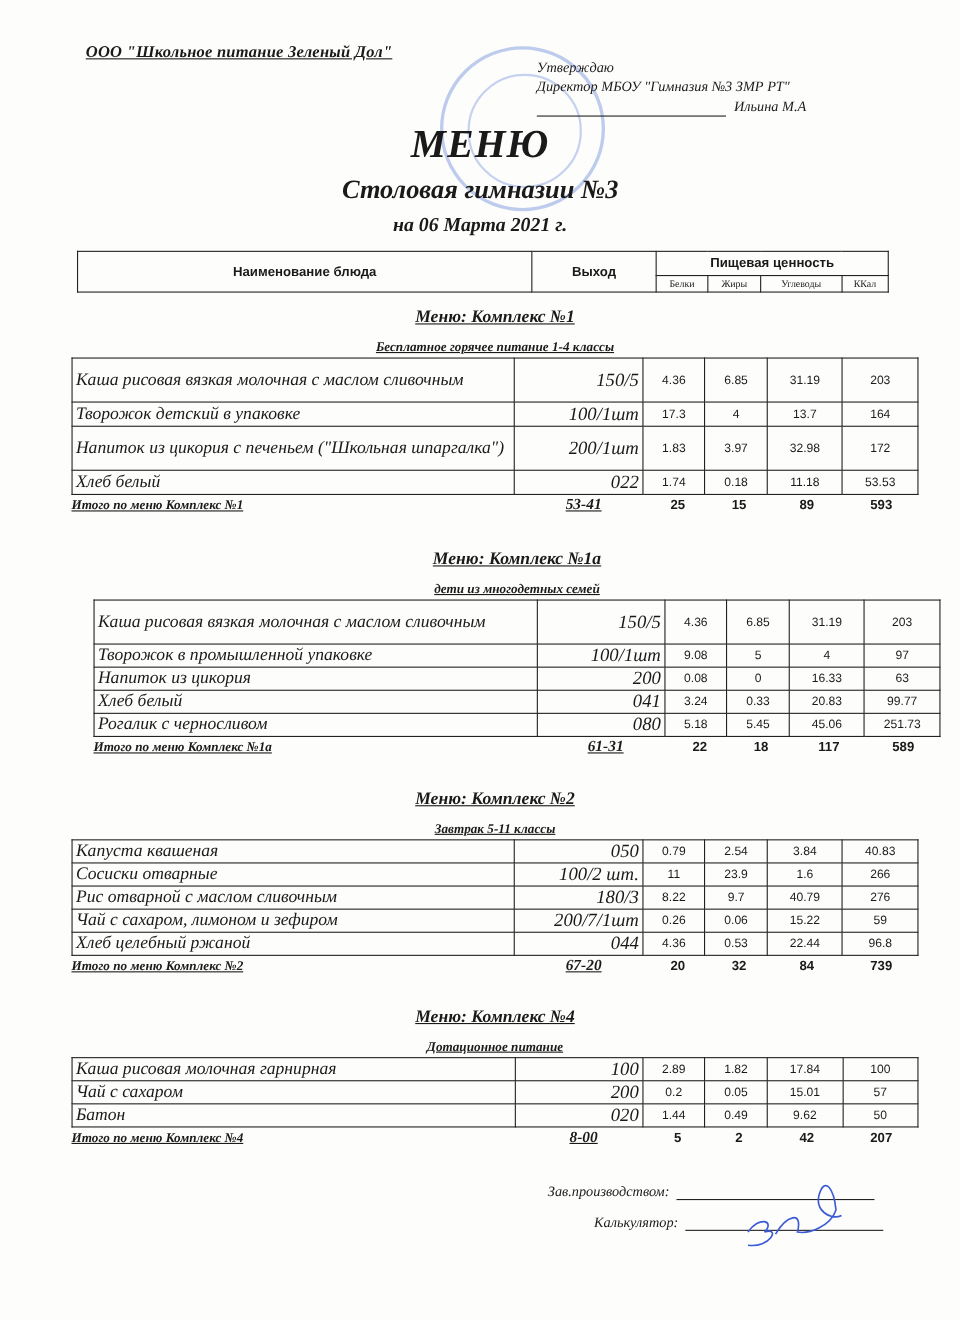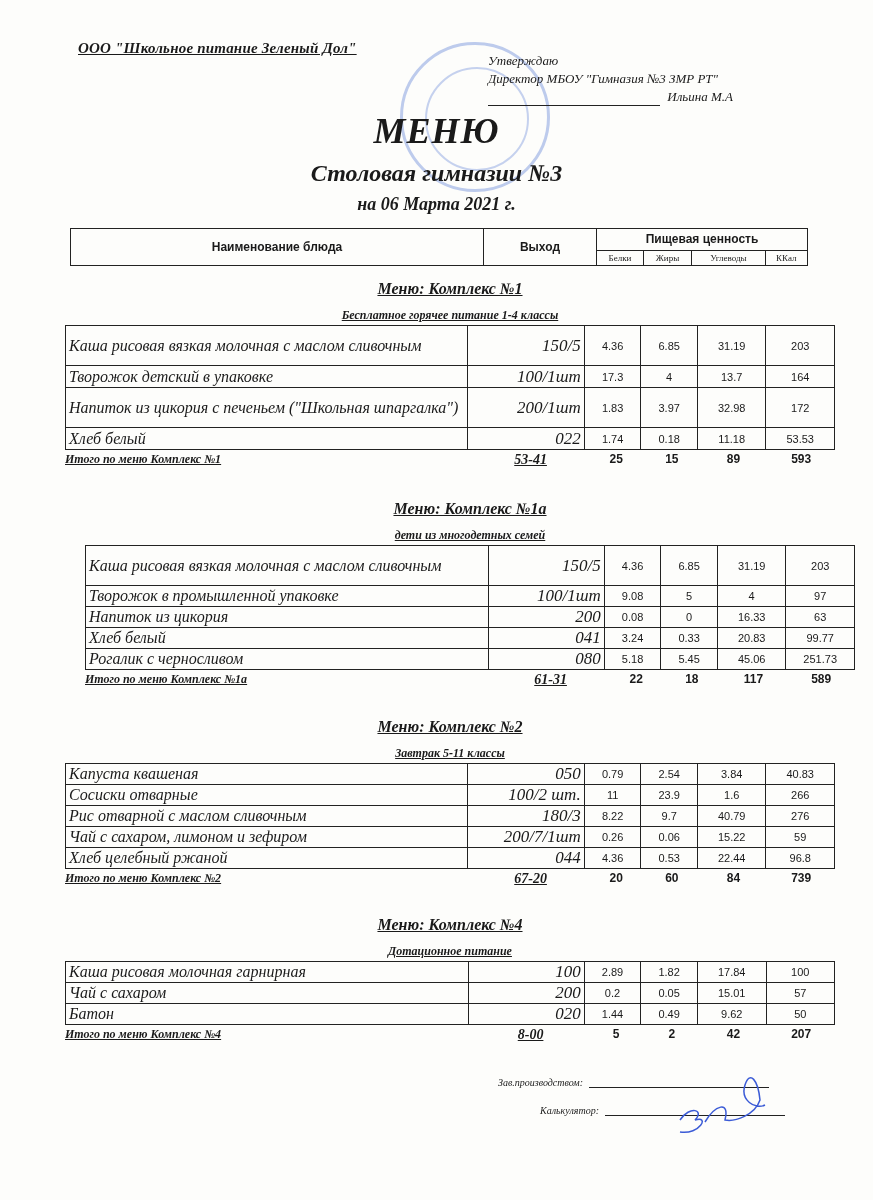--- a/index.html
+++ b/index.html
@@ -250,7 +250,7 @@
       <span class="tot-label">Итого по меню Комплекс №2</span>
       <span class="tot-out">67-20</span>
       <span class="tot-num">20</span>
-      <span class="tot-num">60</span>
+      <span class="tot-num">32</span>
       <span class="tot-num tot-wide">84</span>
       <span class="tot-num tot-wide">739</span>
     </div>

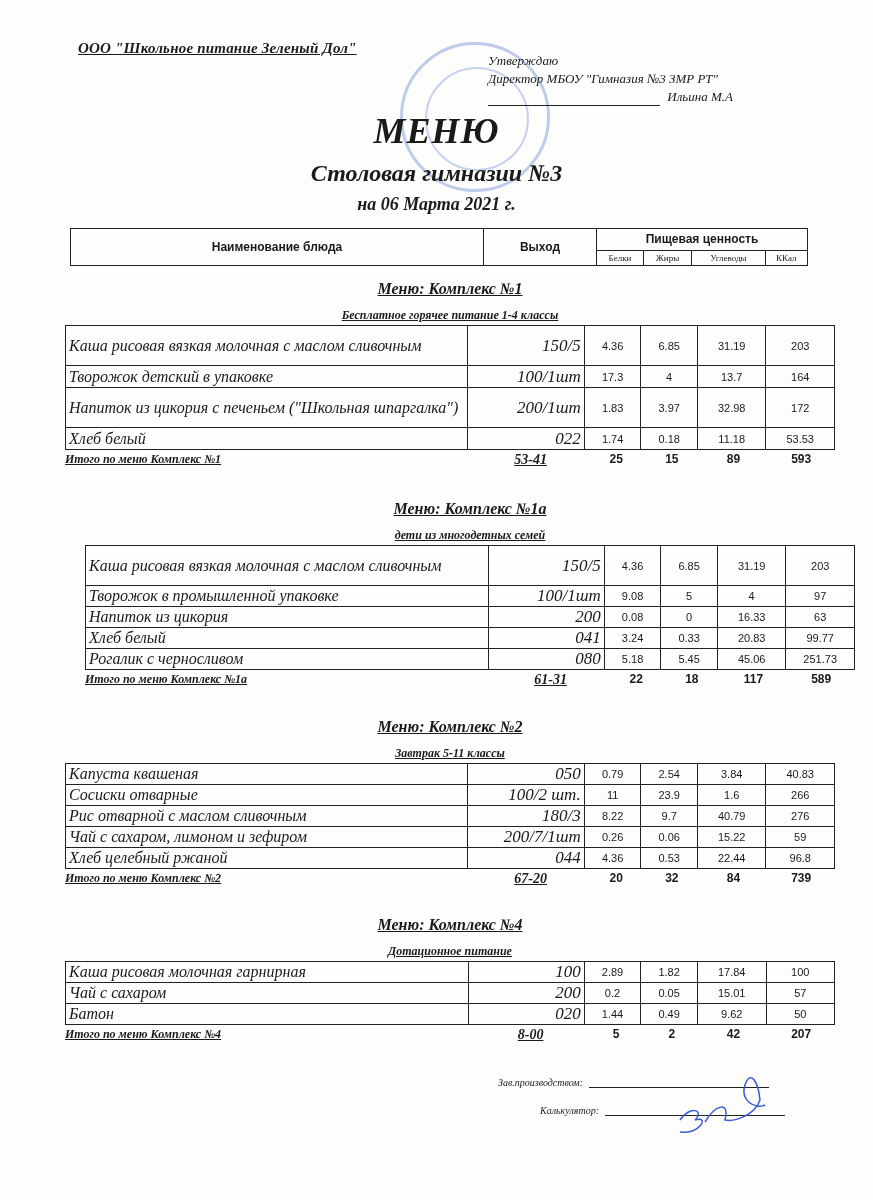--- a/index.html
+++ b/index.html
@@ -51,7 +51,7 @@
   .total .tot-num { font-family: "Liberation Sans", sans-serif; text-align: center; width: 56px; }
   .total .tot-wide { width: 68px; }
 
-  .sign { position: absolute; font-style: italic; font-size: 10px; }
+  .sign { position: absolute; font-style: italic; font-size: 13px; }
   .sign .sline { display: inline-block; width: 180px; border-bottom: 1px solid #222; height: 12px; vertical-align: bottom; margin-left: 6px; }
   .scribble { position: absolute; left: 660px; top: 1060px; }
 </style>

